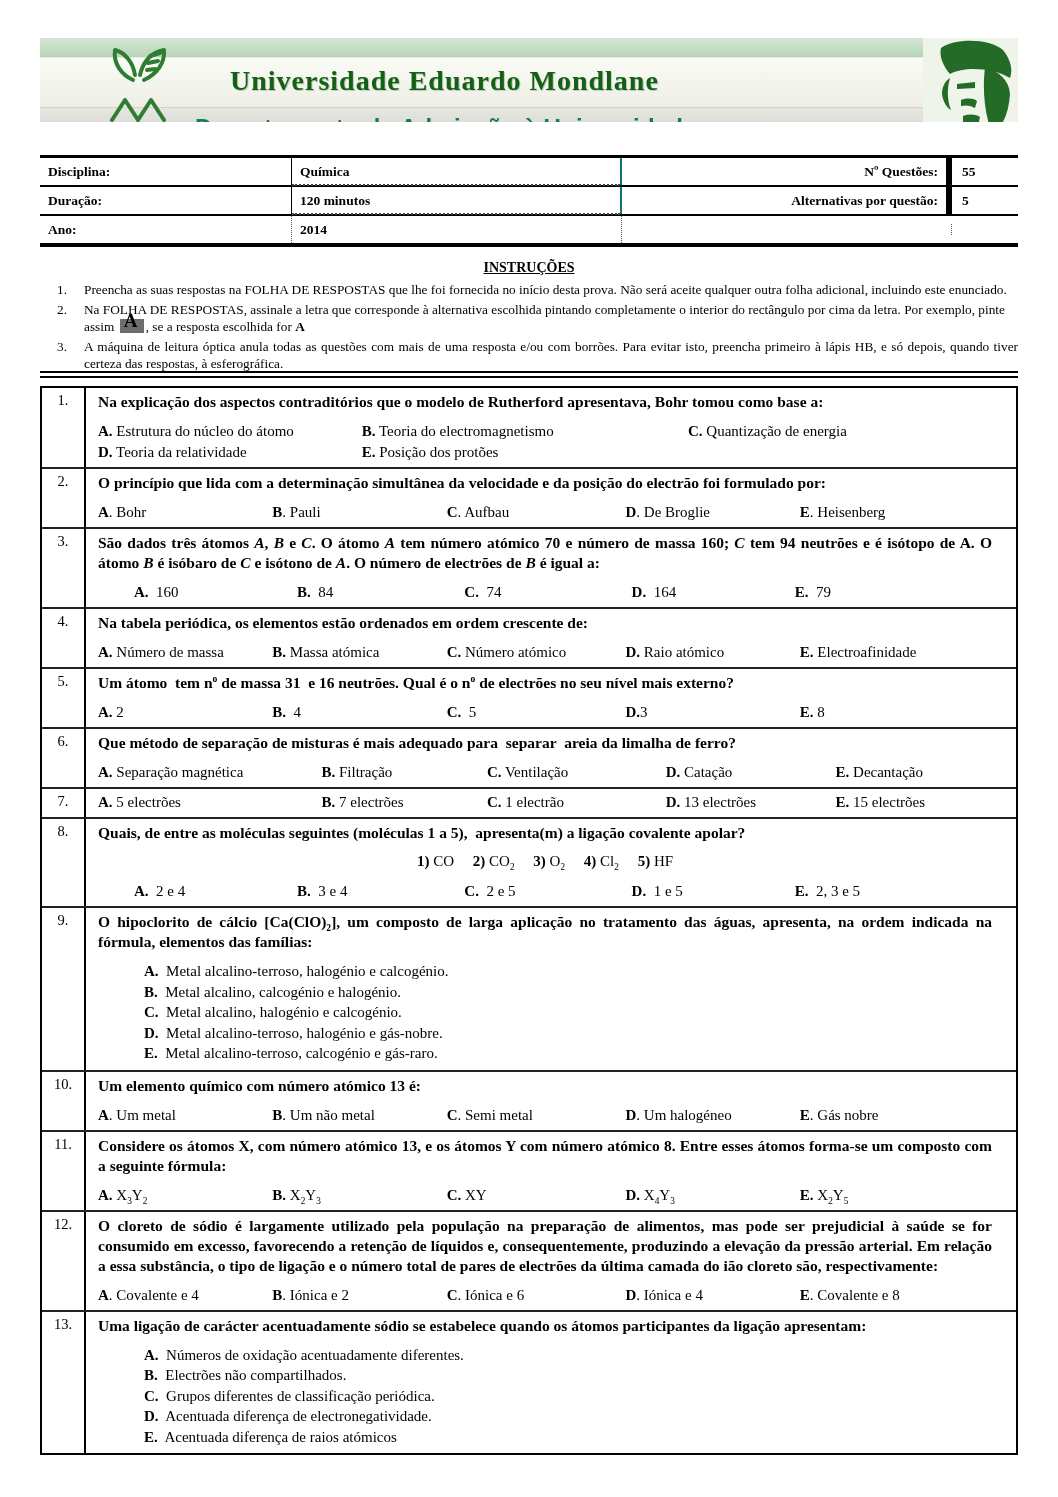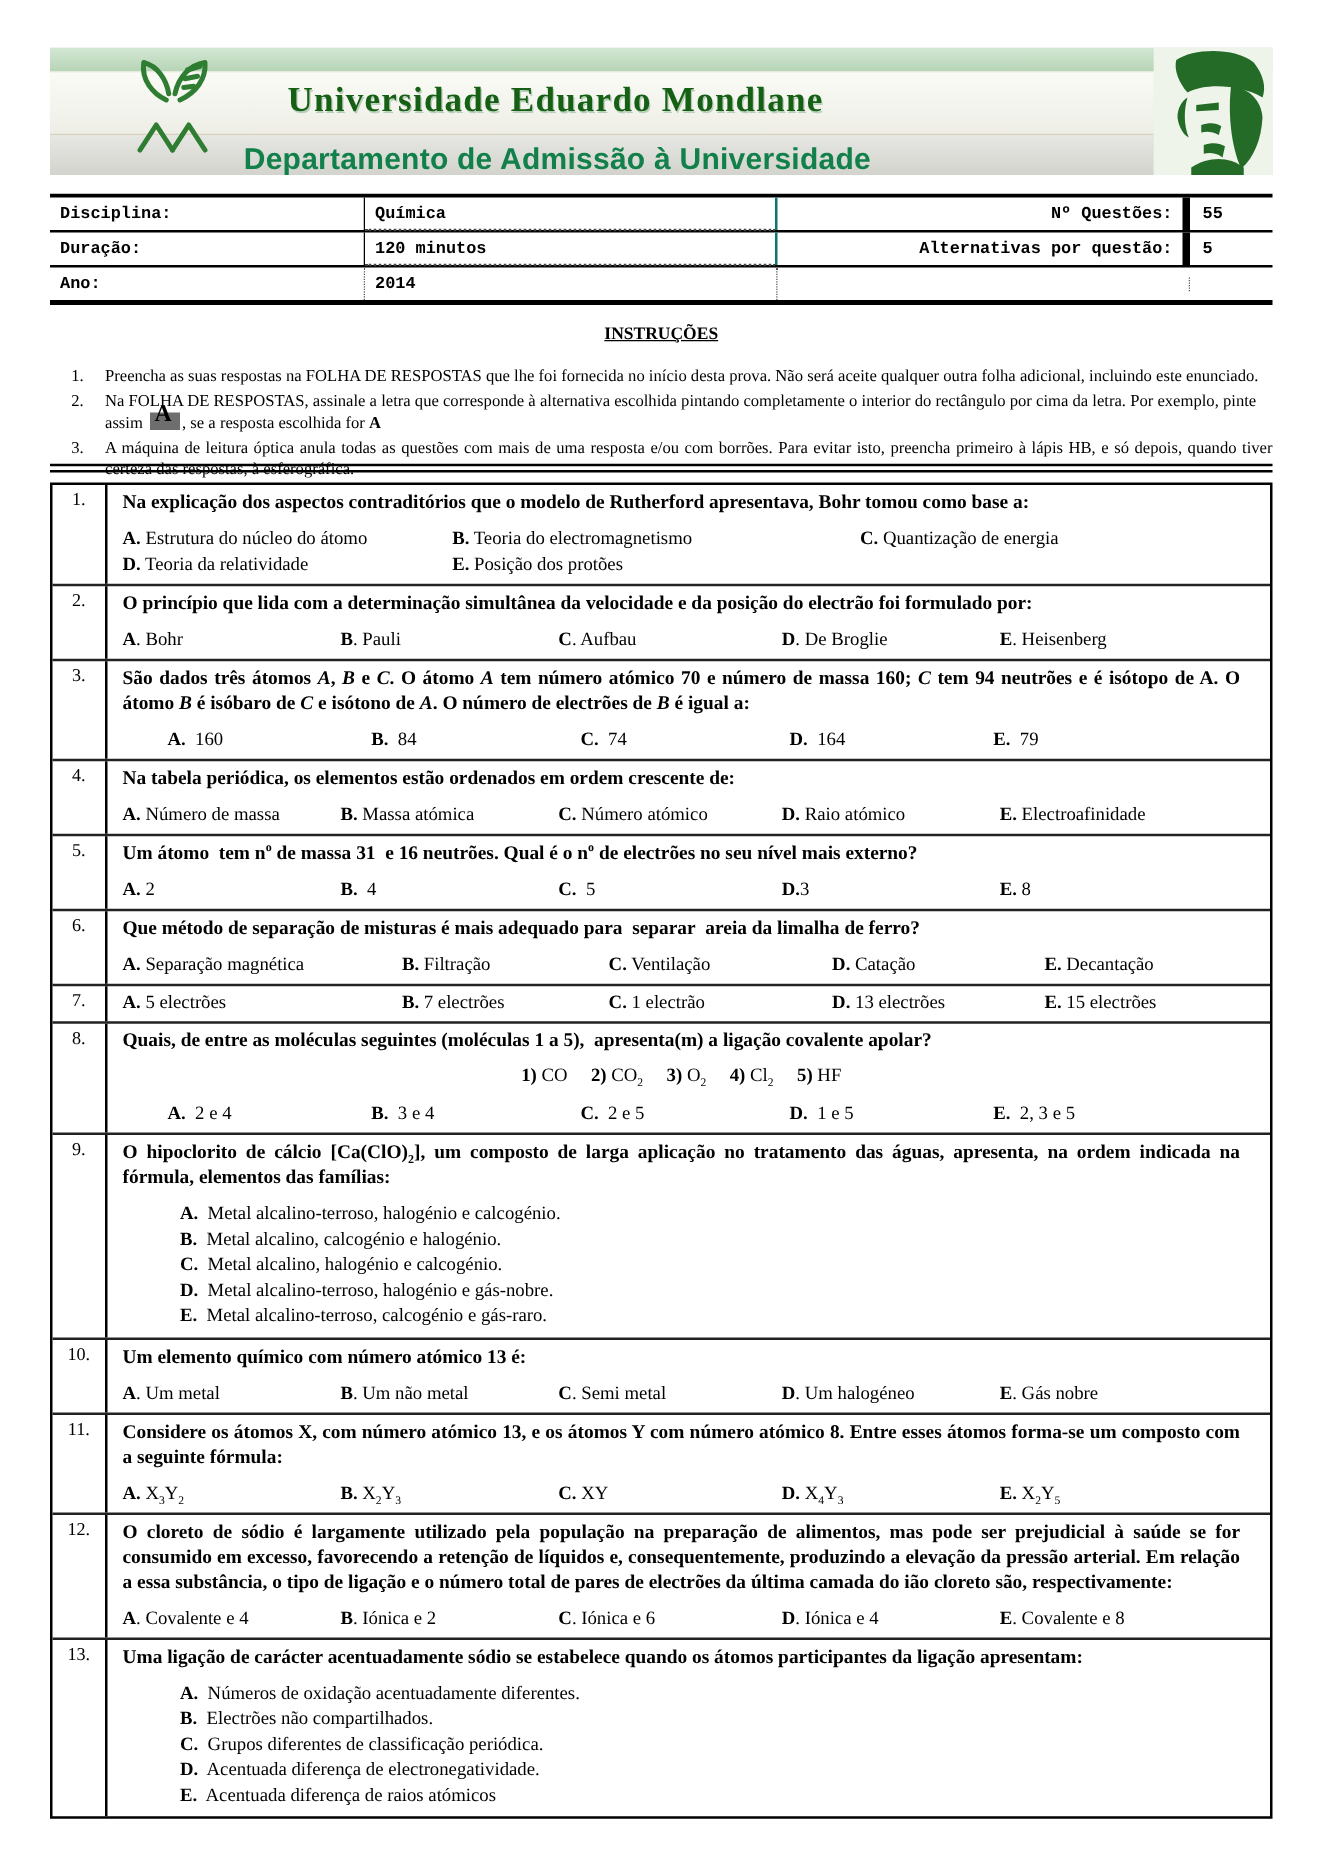--- a/index.html
+++ b/index.html
@@ -8,7 +8,7 @@
   .page { position:absolute; inset:0; background:#fff; }
 
   
-  .banner { position:absolute; left:40px; top:38px; width:978px; height:102px;
+  .banner { position:absolute; left:40px; top:38px; width:978px; height:84px;
             background:linear-gradient(#f2f2ee, #e2e2de); overflow:hidden; }
   .banner-green-top { position:absolute; left:0; top:0; right:0; height:19px;
             background:linear-gradient(#d3e7d3,#b7d5b7); border-bottom:1px solid #e9e9df; }

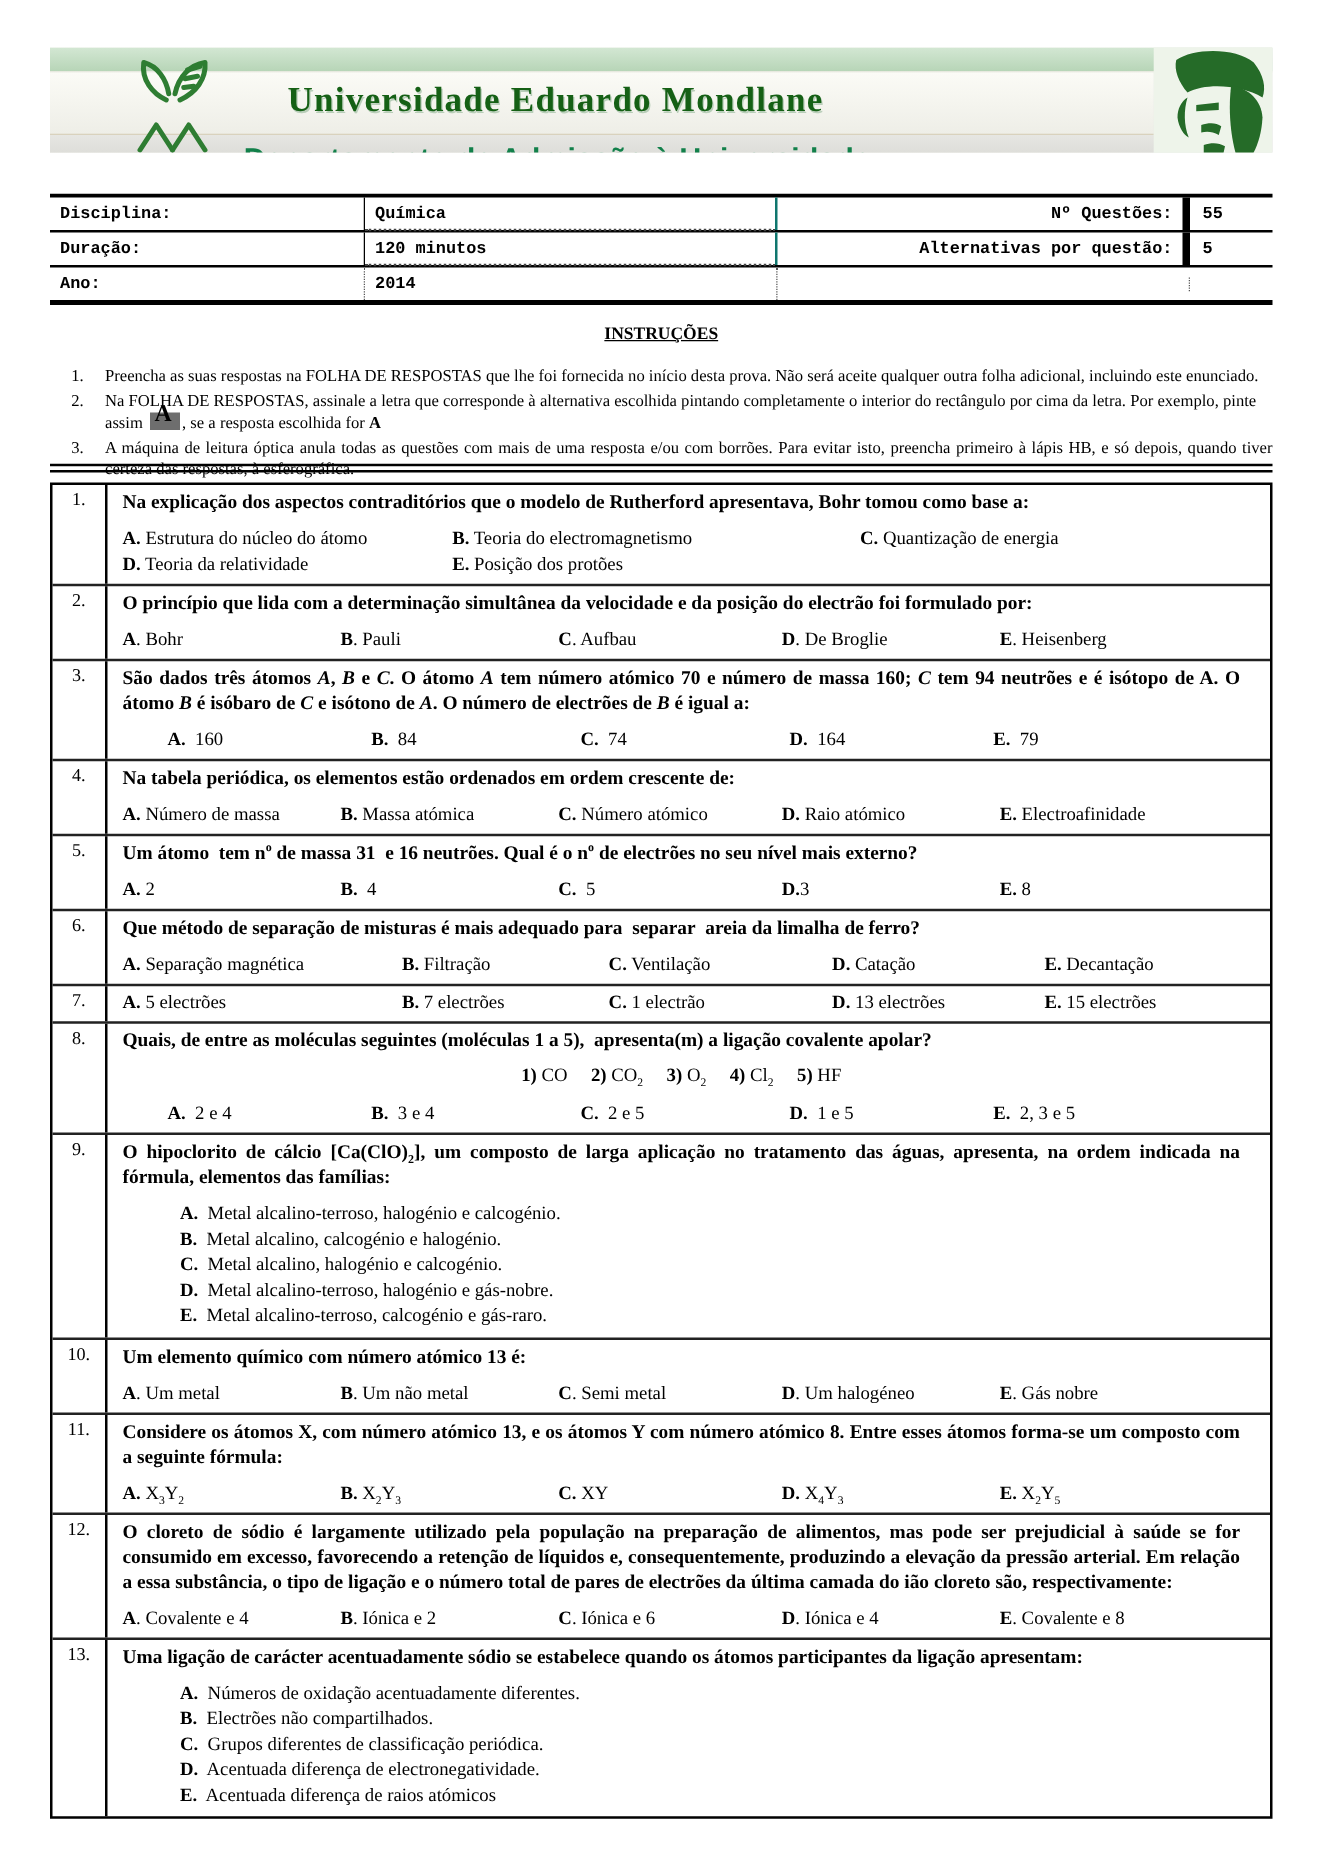--- a/index.html
+++ b/index.html
@@ -25,7 +25,7 @@
 
   
   .info { position:absolute; left:40px; top:155px; width:978px;
-          border-top:3px solid #000; border-bottom:4px solid #000; font-size:13.5px;font-family:Liberation Mono, monospace; }
+          border-top:3px solid #000; border-bottom:4px solid #000; font-size:13.5px; }
   .info-row { display:flex; border-bottom:2.5px solid #000; }
   .info-row.r3 { border-bottom:none;align-items:center; }
   .info .cell { padding:6px 8px 5px 8px; font-weight:bold; box-sizing:border-box; position:relative; }

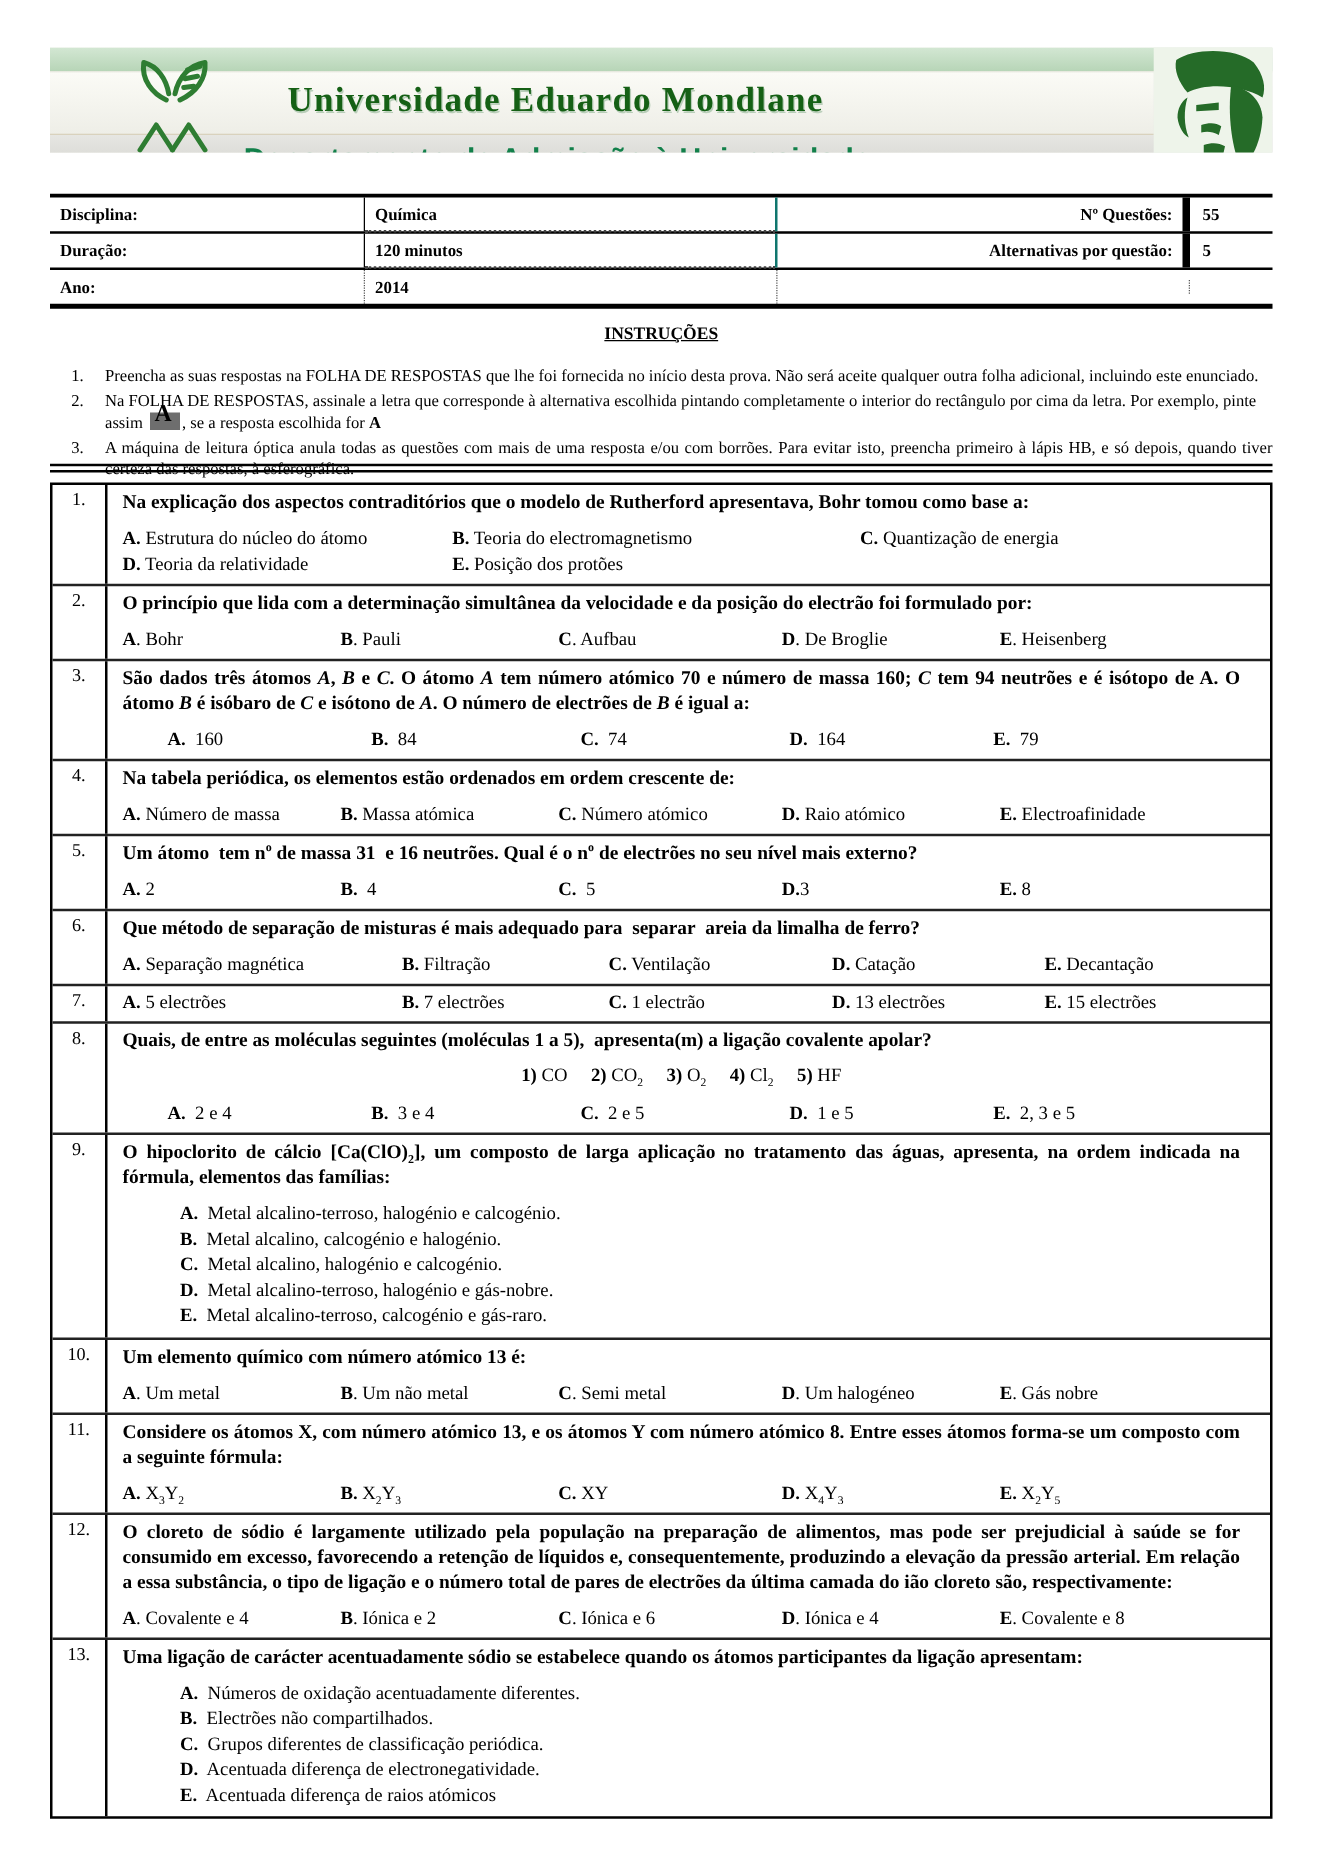--- a/index.html
+++ b/index.html
@@ -40,7 +40,7 @@
   
   .instr-wrap { position:absolute; left:40px; top:260px; width:978px; }
   .instr-title { text-align:center; font-weight:bold; font-size:14px; text-decoration:underline;
-                 margin-bottom:16px; }
+                 margin-bottom:5px; }
   .instr-item { display:flex; font-size:13.3px; line-height:17.5px; margin-bottom:2px; }
   .instr-num { width:44px; min-width:44px; text-align:center; }
   .instr-text { flex:1; text-align:justify; white-space:pre-wrap; }

